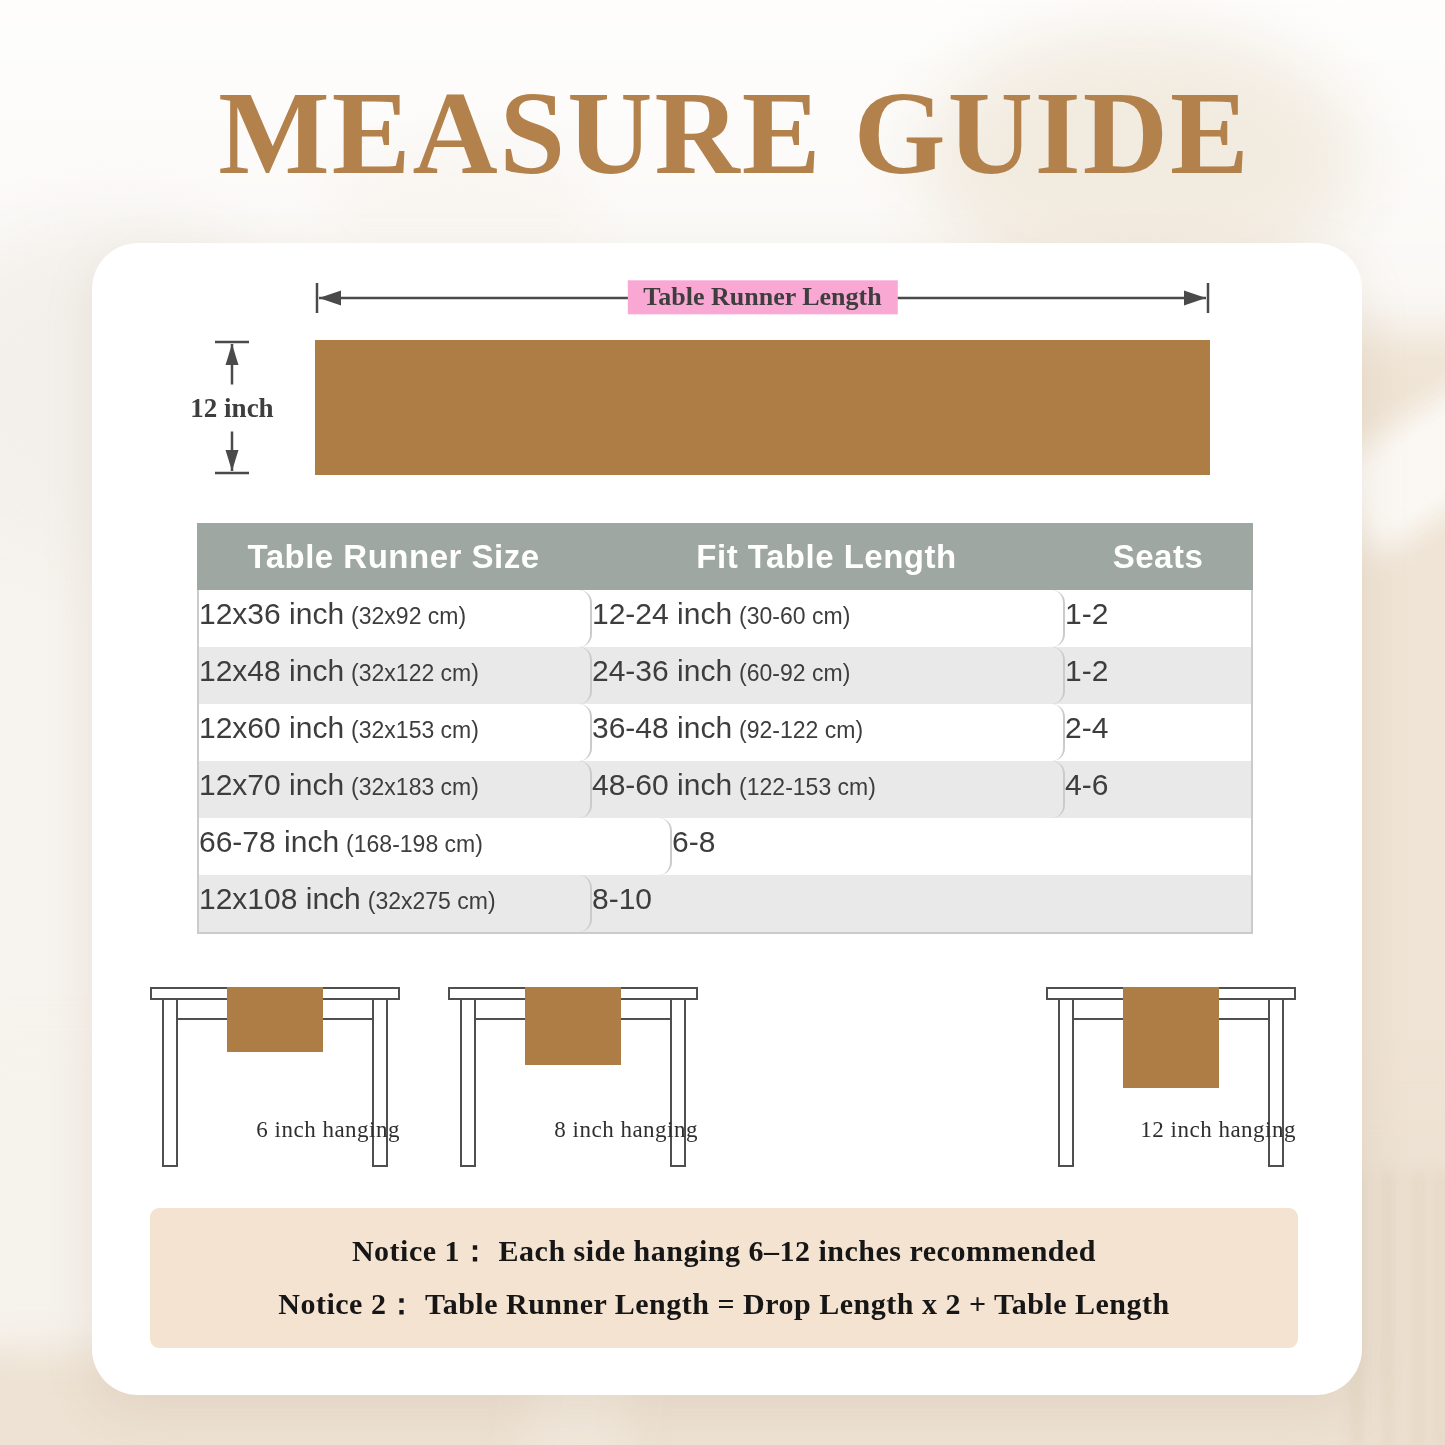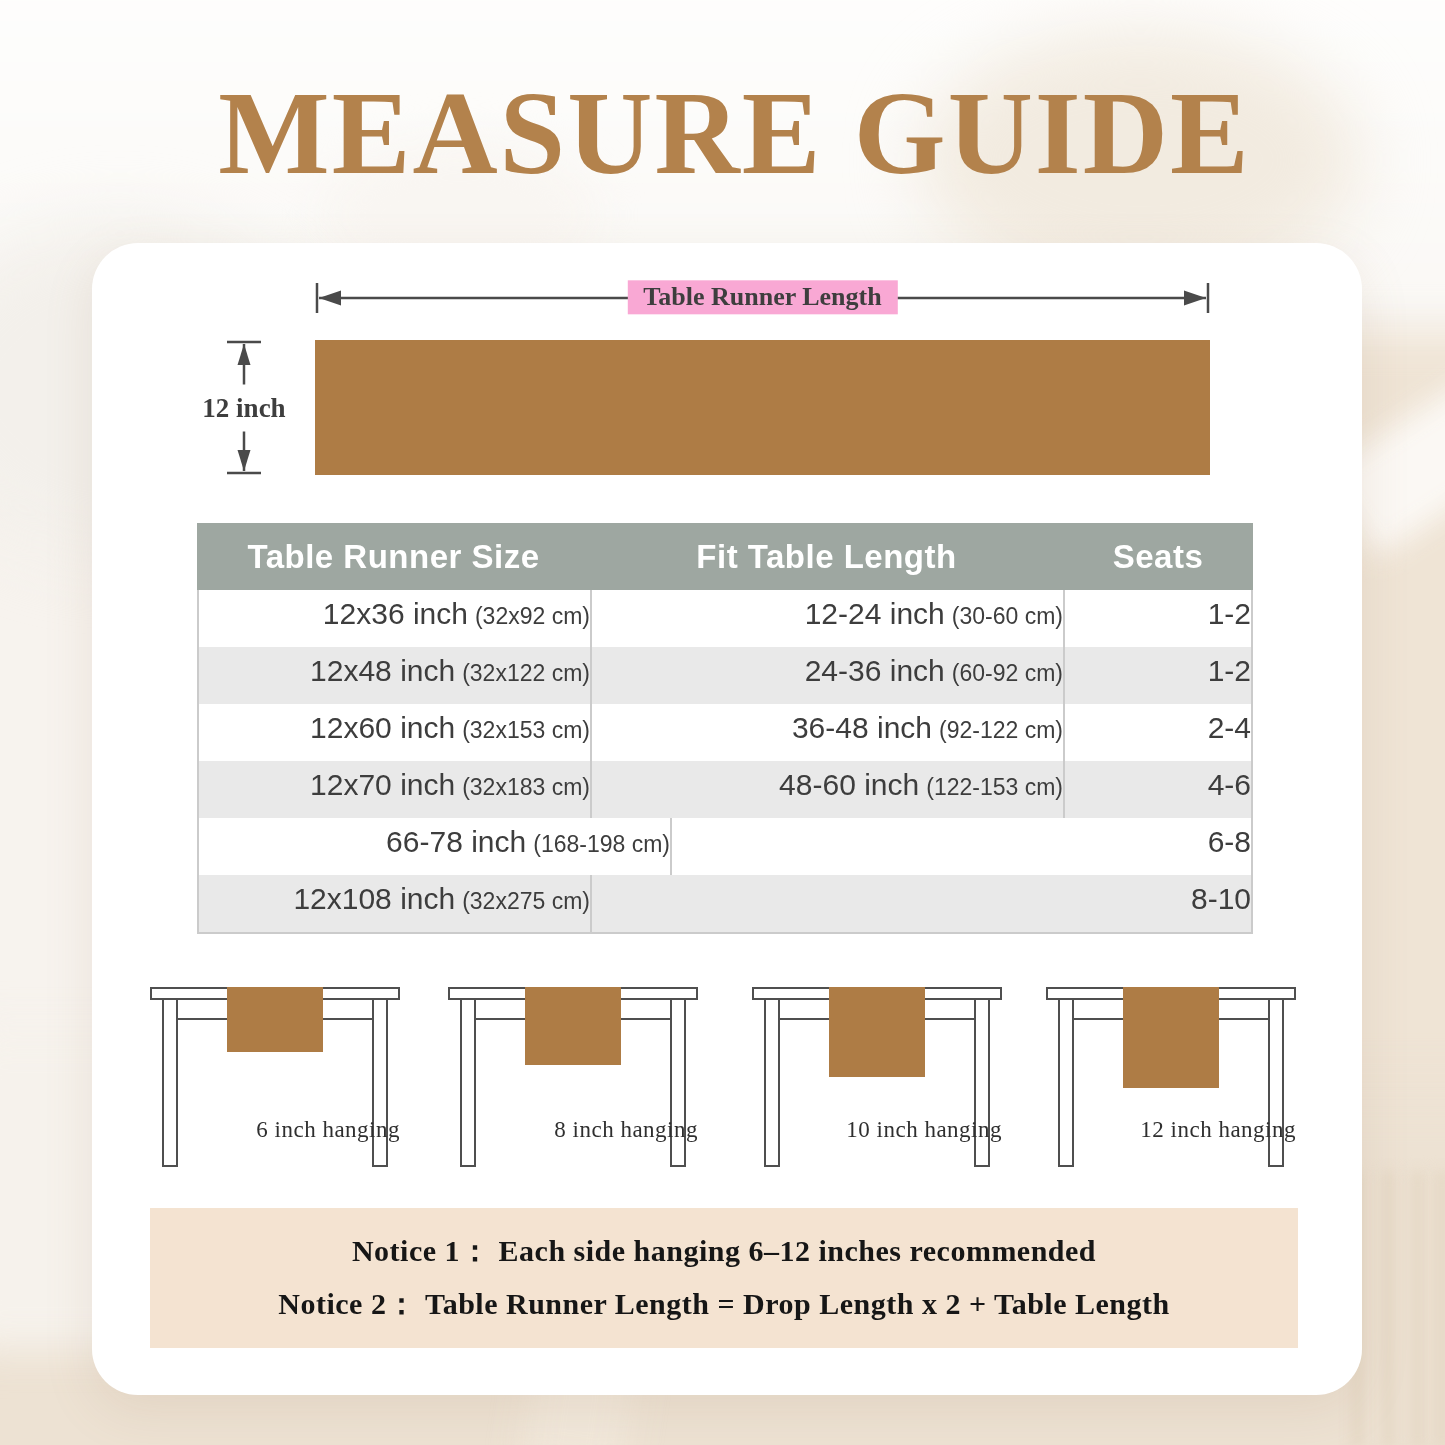--- a/index.html
+++ b/index.html
@@ -34,7 +34,7 @@
   .dim-h svg{position:absolute;left:0;top:0;}
   .dim-h .lbl{position:absolute;left:50%;top:50%;transform:translate(-50%,-52%);background:#f9a8d4;
               padding:2px 16px;font:700 26px "Liberation Serif",serif;color:#3E3E3E;white-space:nowrap;}
-  .dim-v{position:absolute;left:132px;top:97px;width:40px;height:135px;}
+  .dim-v{position:absolute;left:120px;top:97px;width:40px;height:135px;}
   .dim-v svg{position:absolute;left:0;top:0;}
   .dim-v .lbl{position:absolute;left:50%;top:50%;transform:translate(-50%,-50%);background:#fff;
               padding:8px 3px;font:700 27px "Liberation Serif",serif;color:#3E3E3E;white-space:nowrap;}

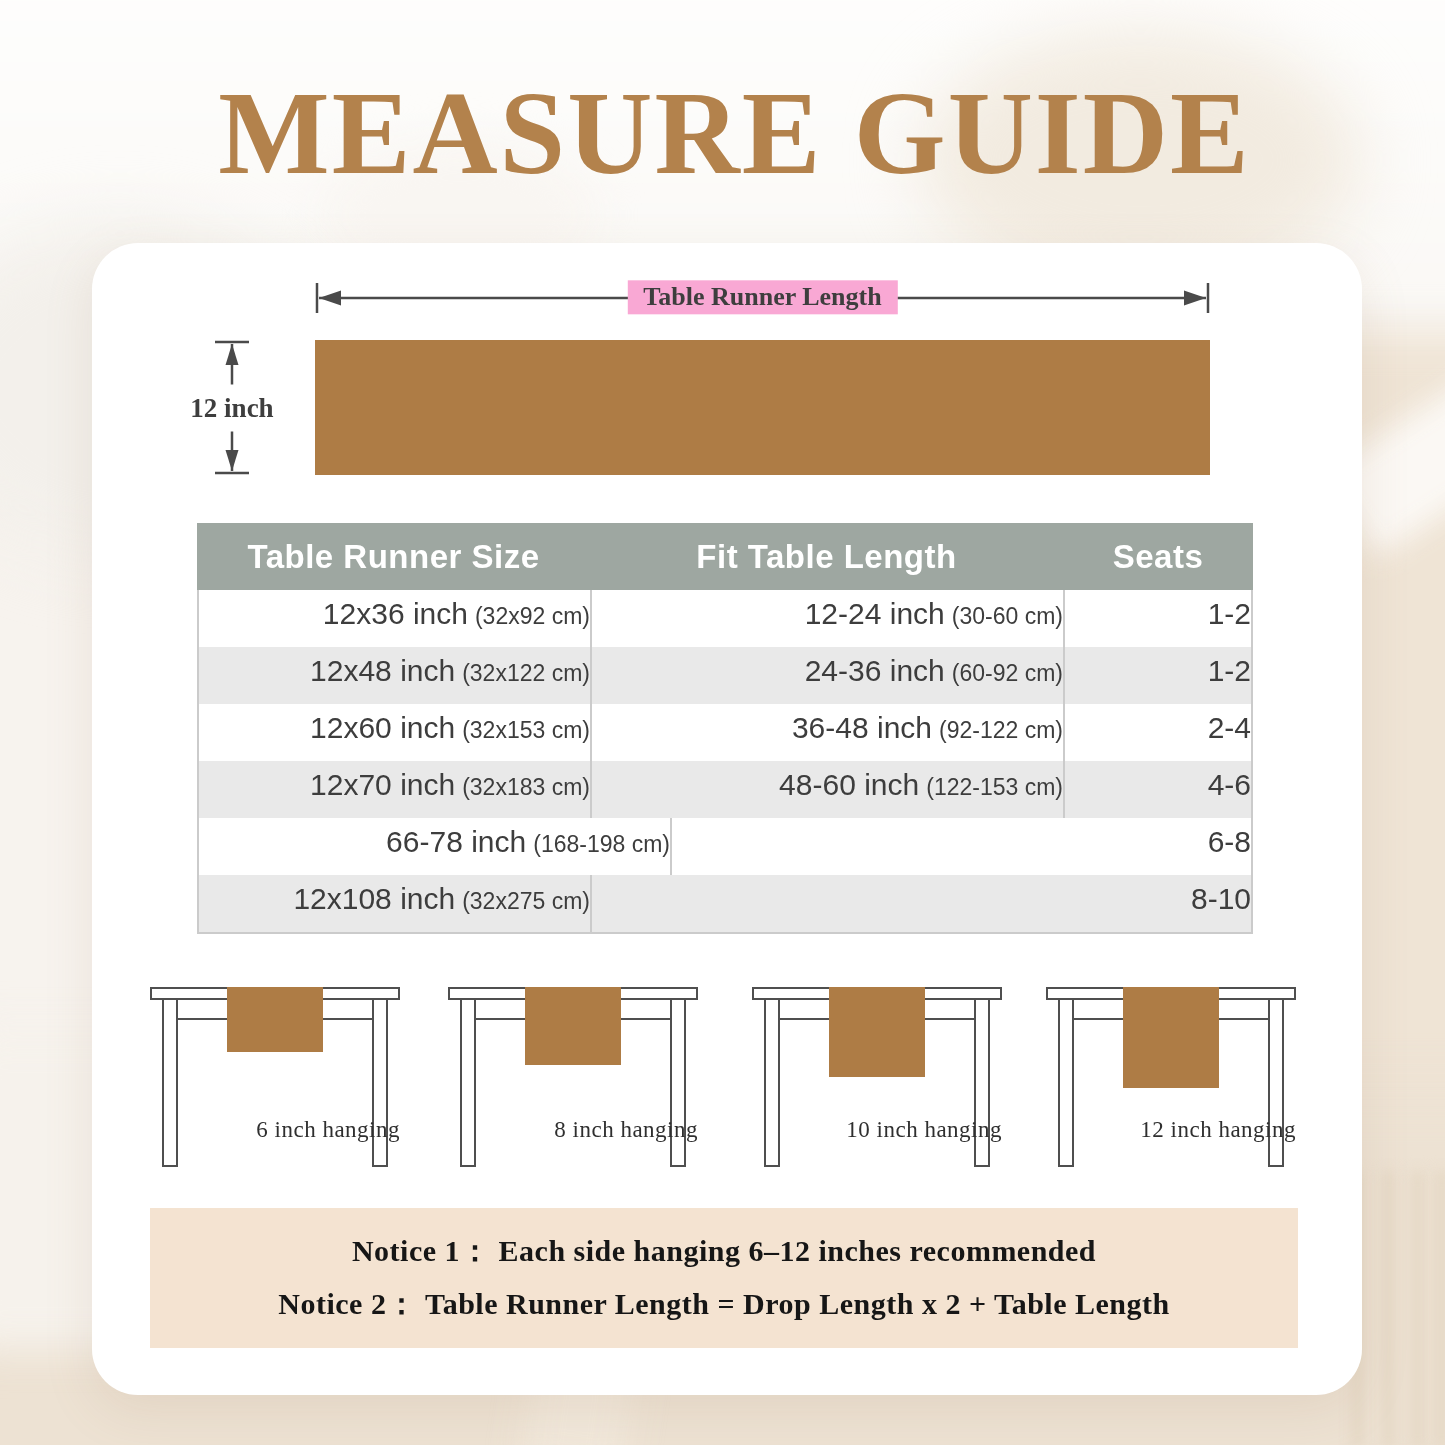--- a/index.html
+++ b/index.html
@@ -51,7 +51,7 @@
   .tbody{border:2px solid #CBCBCB;border-top:none;box-sizing:border-box;background:#fff;}
   .row{display:flex;height:57px;line-height:57px;}
   .row:nth-child(even){background:#E9E9E9;}
-  .td{text-align:right;box-sizing:border-box;white-space:nowrap;}
+  .td{text-align:left;box-sizing:border-box;white-space:nowrap;border-radius:13px;}
   .c1{width:393px;}.c2{width:473px;}.c3{flex:1;}
   .row .c1,.row .c2{border-right:2px solid #CBCBCB;}
   .td .main{font:400 30px "Liberation Sans",sans-serif;color:#3D3D3D;}

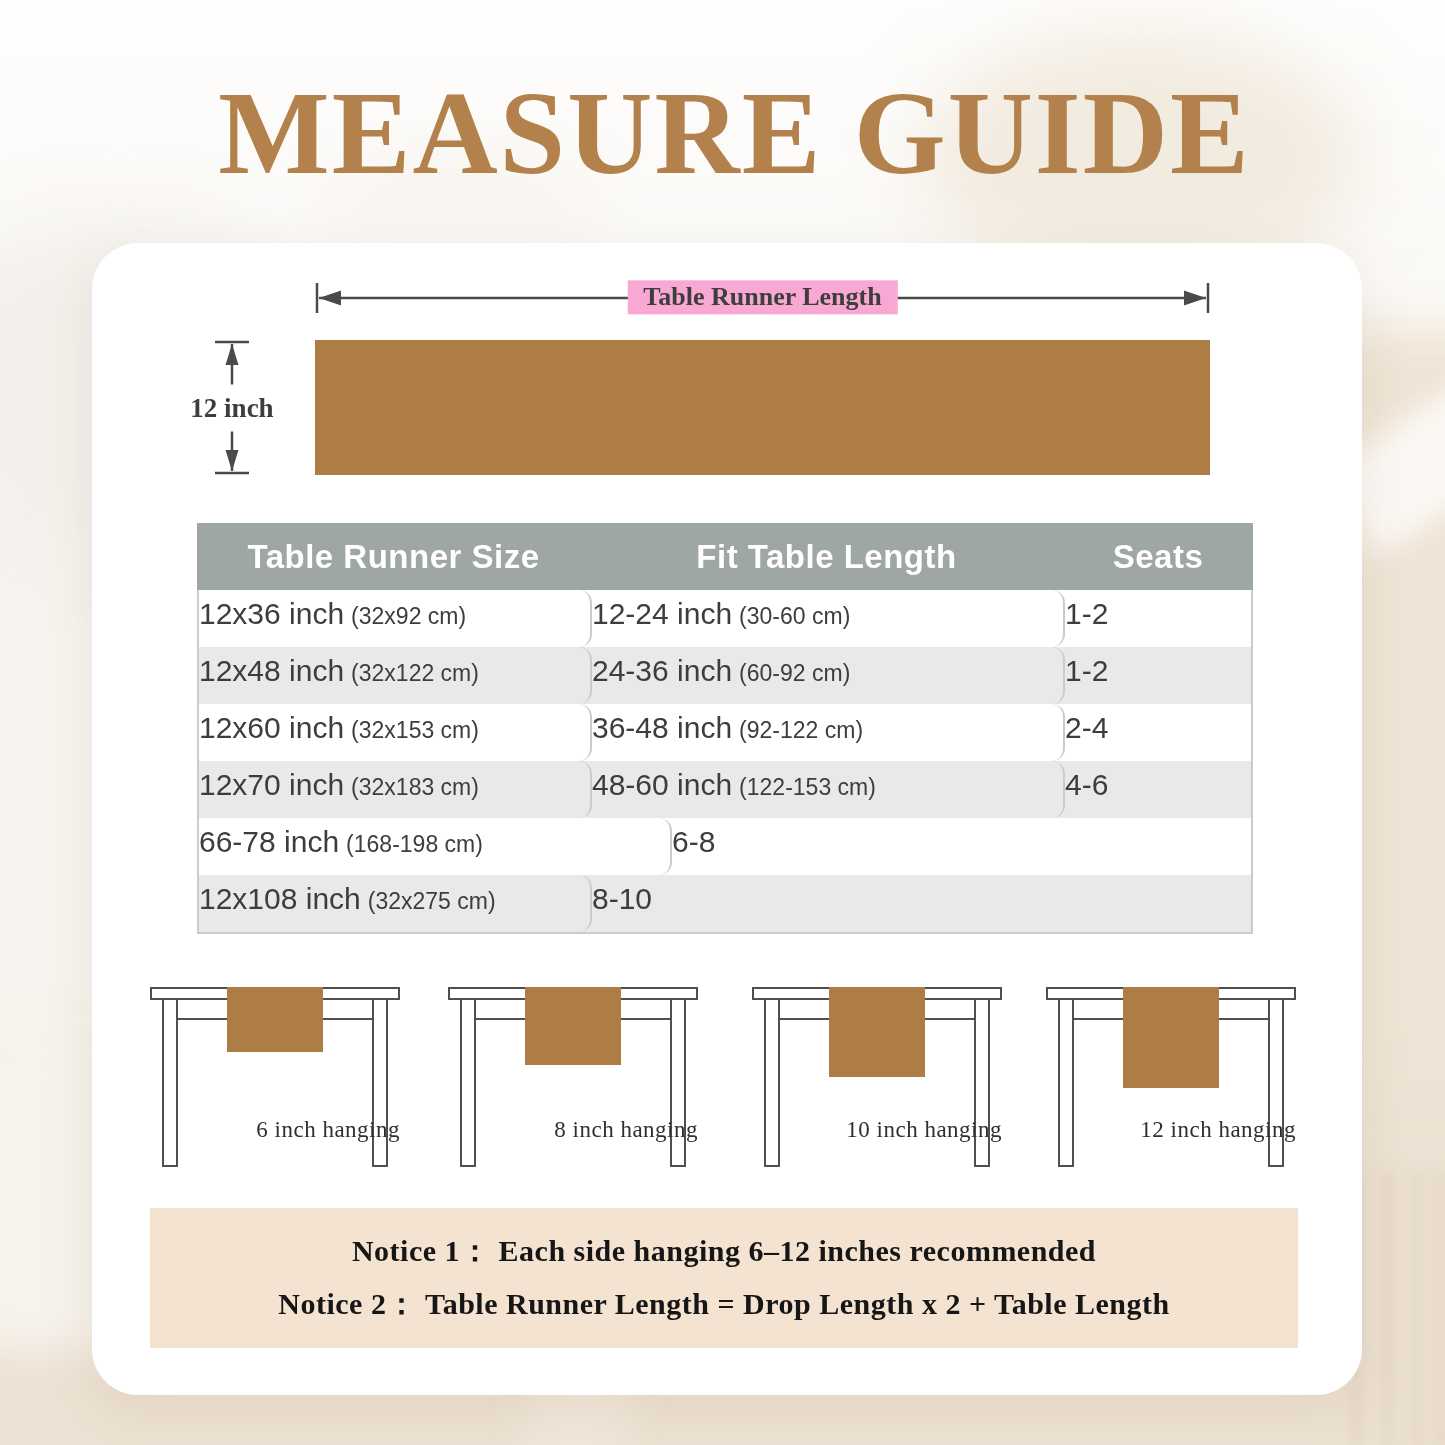--- a/index.html
+++ b/index.html
@@ -179,14 +179,6 @@
       <div class="runner" style="height: 78px;"></div>
       <div class="cap">8 inch hanging</div>
     </div>
-    <div class="tbl t3">
-      <div class="top"></div>
-      <div class="leg l"></div>
-      <div class="leg r"></div>
-      <div class="apron"></div>
-      <div class="runner" style="height: 90px;"></div>
-      <div class="cap">10 inch hanging</div>
-    </div>
     <div class="tbl t4">
       <div class="top"></div>
       <div class="leg l"></div>

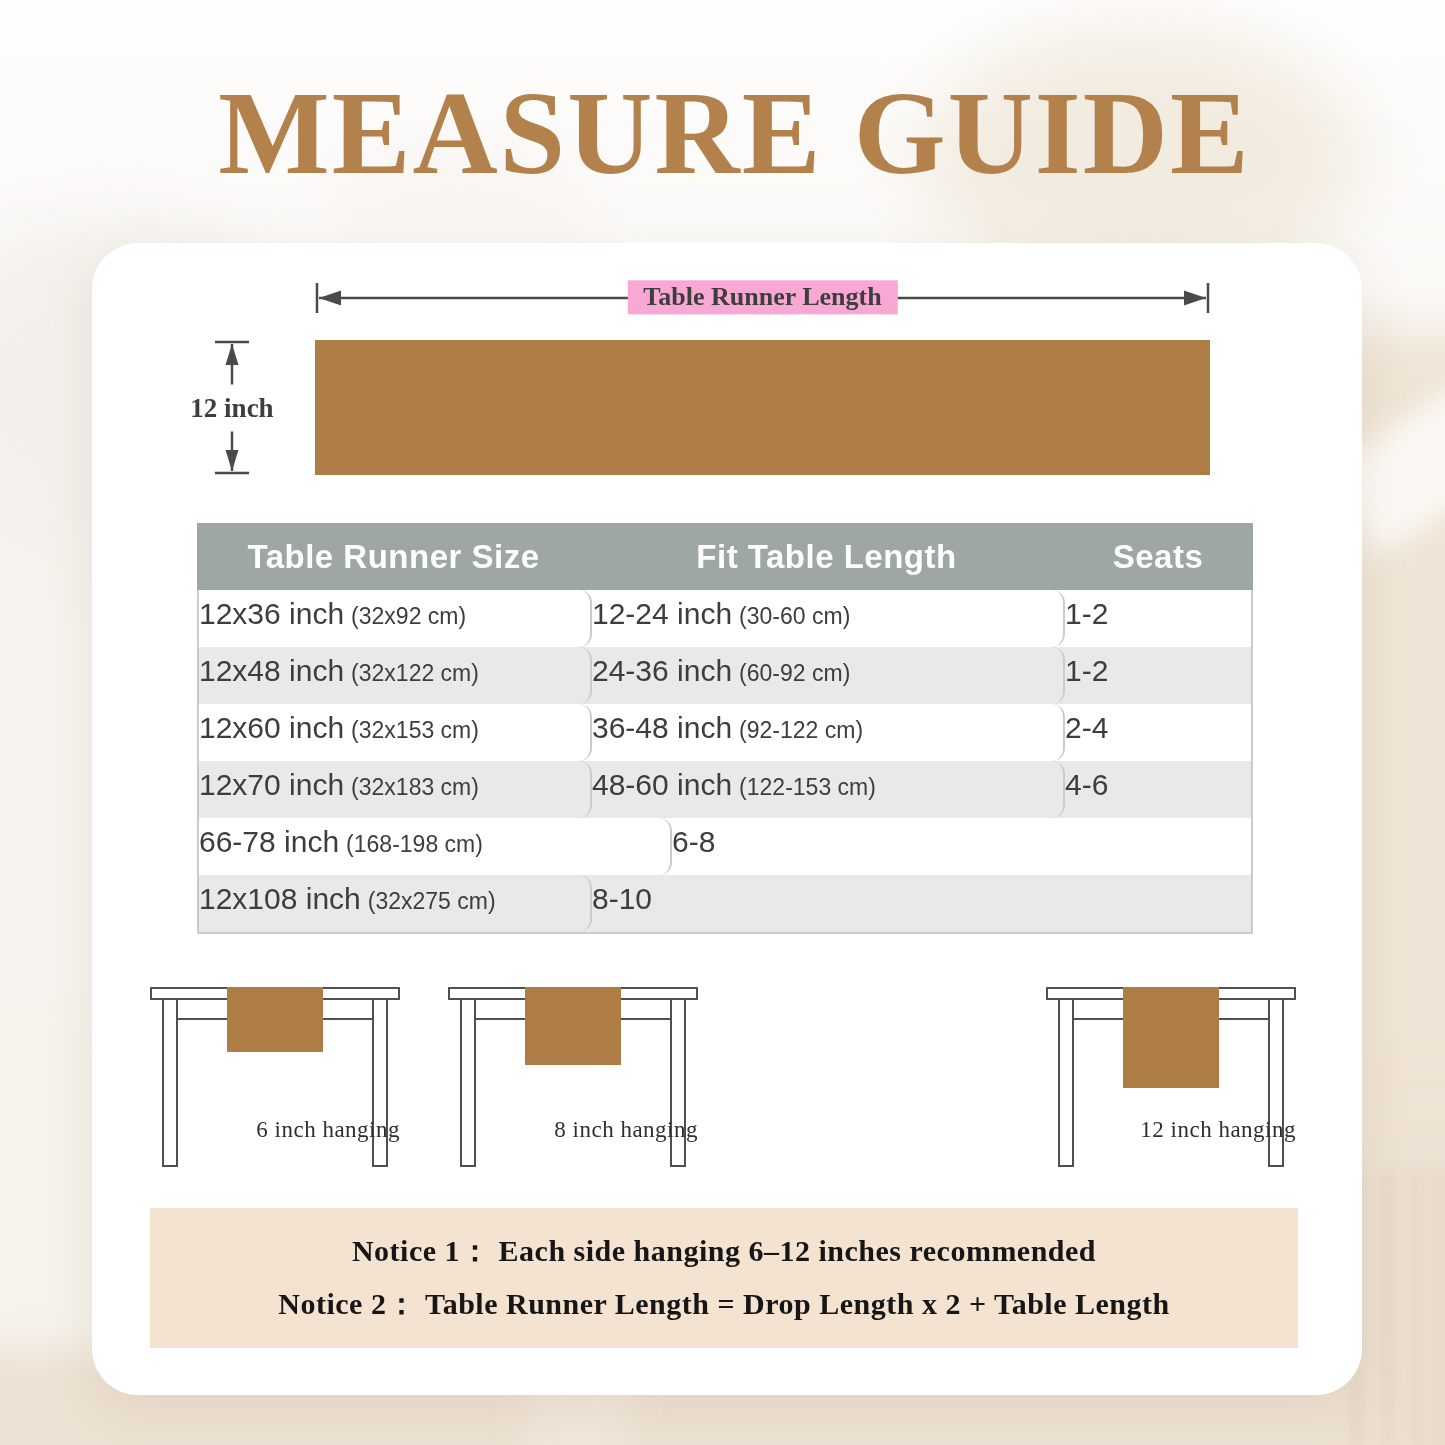--- a/index.html
+++ b/index.html
@@ -188,7 +188,7 @@
       <div class="cap">12 inch hanging</div>
     </div>
 
-    <div class="notice" style="background: rgb(244, 227, 209);">
+    <div class="notice" style="background: rgb(244, 227, 209); border-radius: 9px;">
       <p><span>Notice 1：</span><span class="nt">Each side hanging 6–12 inches recommended</span></p>
       <p><span>Notice 2：</span><span class="nt">Table Runner Length = Drop Length x 2 + Table Length</span></p>
     </div>

